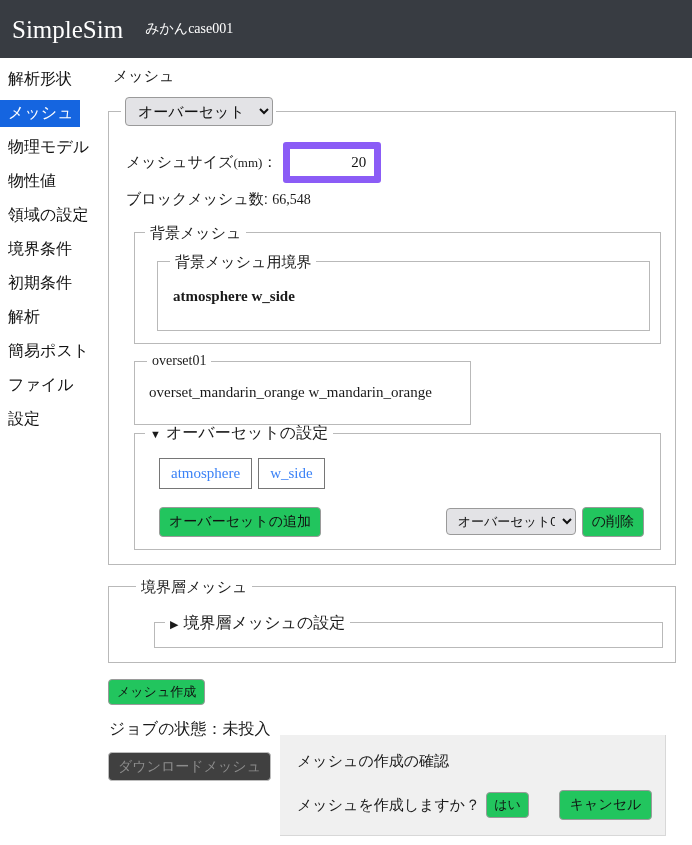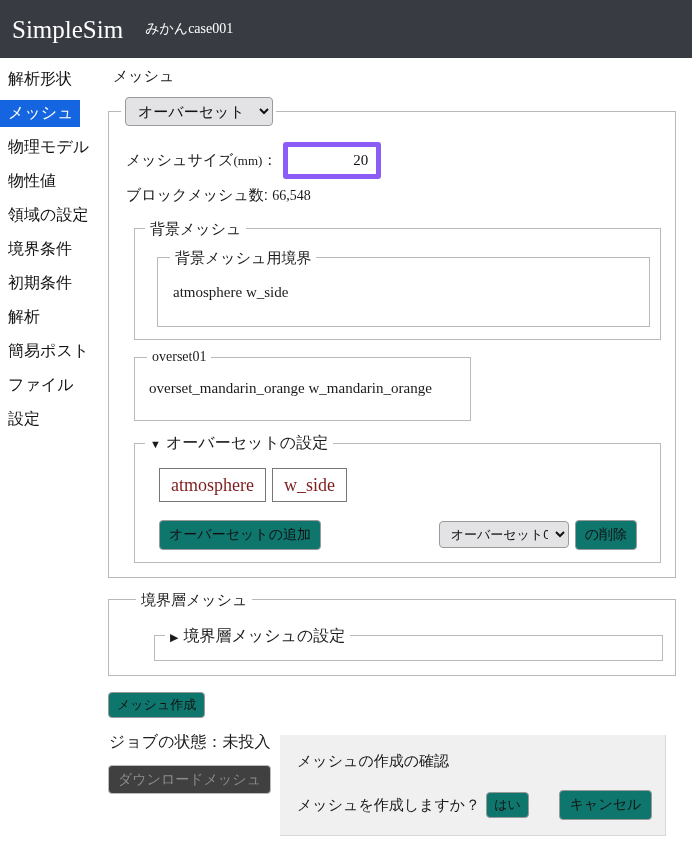--- a/index.html
+++ b/index.html
@@ -137,7 +137,7 @@
     font-family: "Liberation Serif", serif;
     font-size: 15px;
     text-align: right;
-    border: 5px solid #8b5cf6;
+    border: 7px solid #8b5cf6;
     border-radius: 3px;
     color: #111;
     background: #fff;

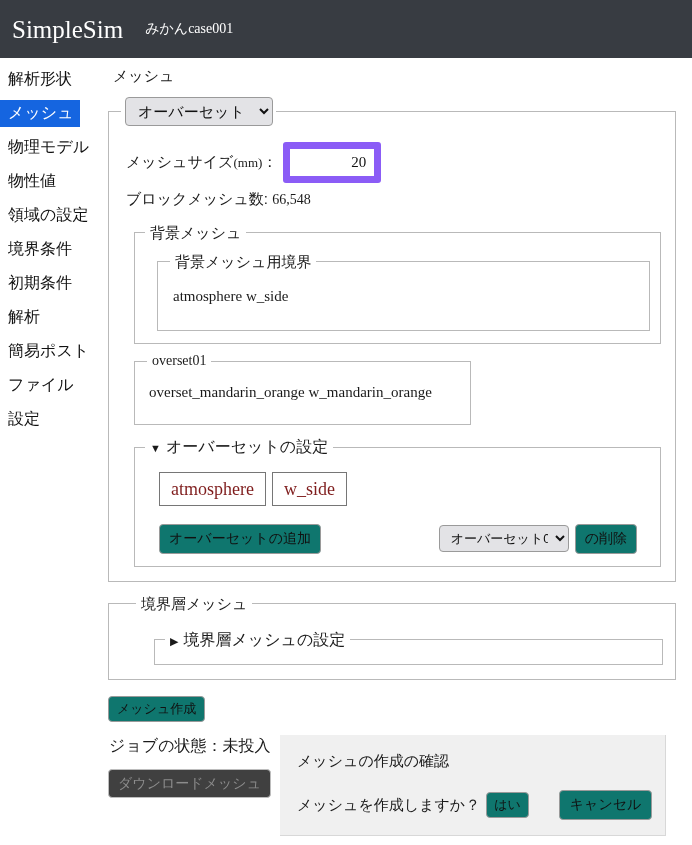--- a/index.html
+++ b/index.html
@@ -166,6 +166,7 @@
     font-size: 15px;
     padding: 16px 0 16px 3px;
     line-height: 1;
+    font-weight: bold;
   }
 
   

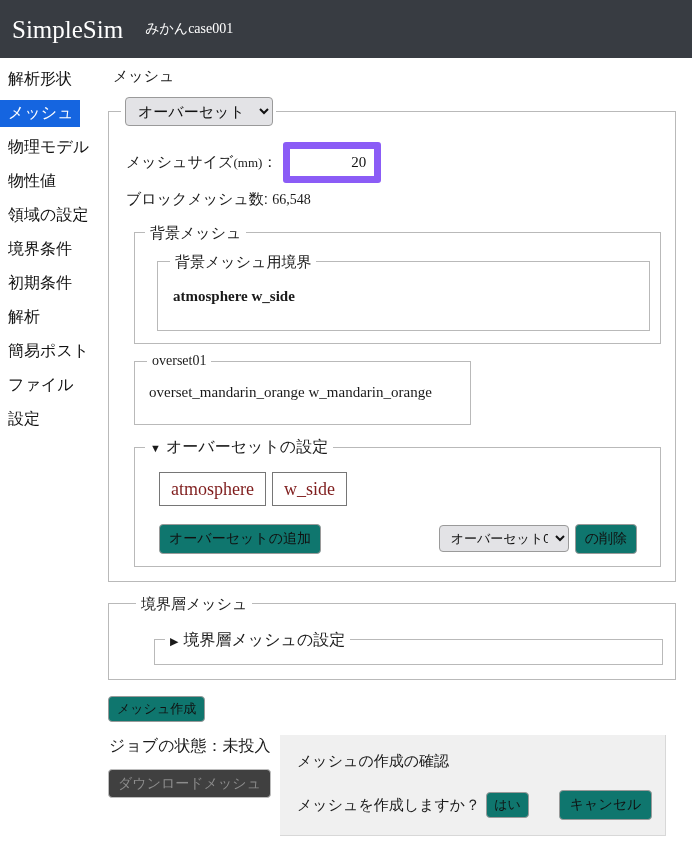--- a/index.html
+++ b/index.html
@@ -188,8 +188,8 @@
 
   
   #overset-settings-fieldset {
-    margin: 14px 2px 0 13px;
-    padding: 4px 17px 12px 10px;
+    margin: 0 2px 0 13px;
+    padding: 4px 10px 12px 10px;
   }
   #overset-settings-fieldset > legend {
     font-size: 16px;

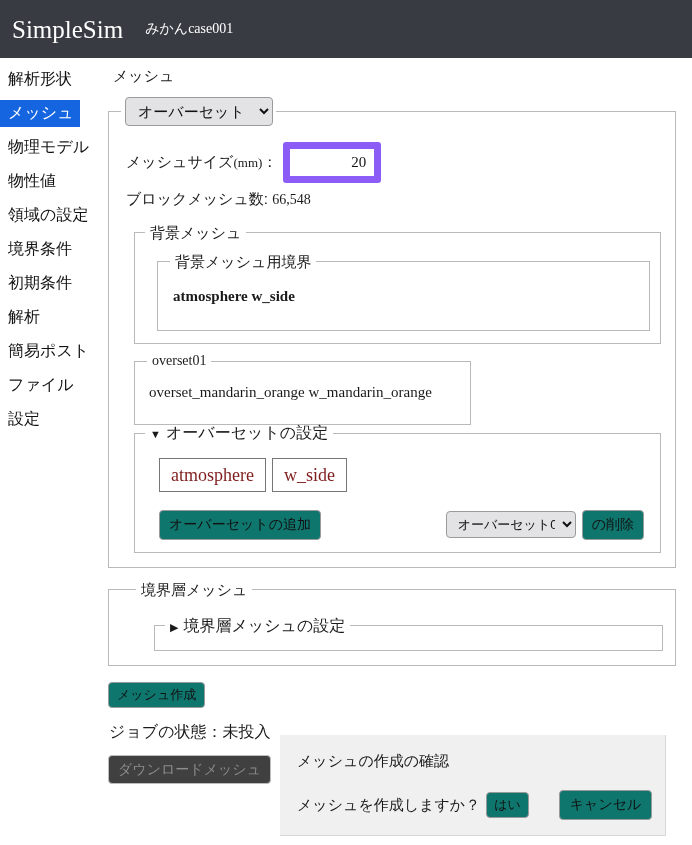--- a/index.html
+++ b/index.html
@@ -205,10 +205,10 @@
     border: 1px solid #767676;
     background: #ffffff;
     font-family: "Liberation Serif", serif;
-    font-size: 18px;
+    font-size: 15px;
     padding: 7px 11px;
     line-height: 1;
-    color: #7f1d1d;
+    color: #3b82f6;
   }
 
   .action-row {

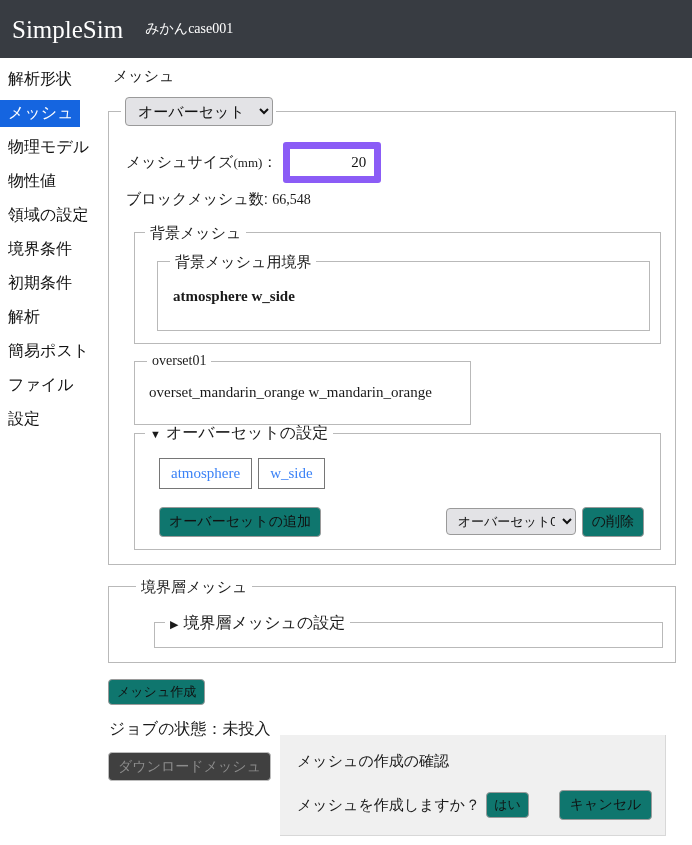--- a/index.html
+++ b/index.html
@@ -221,7 +221,7 @@
   button.ui-button {
     font-family: "Liberation Sans", sans-serif;
     font-size: 14px;
-    background: #0f766e;
+    background: #22c55e;
     border: 1px solid #9a9a9a;
     border-radius: 4px;
     padding: 5px 9px;

